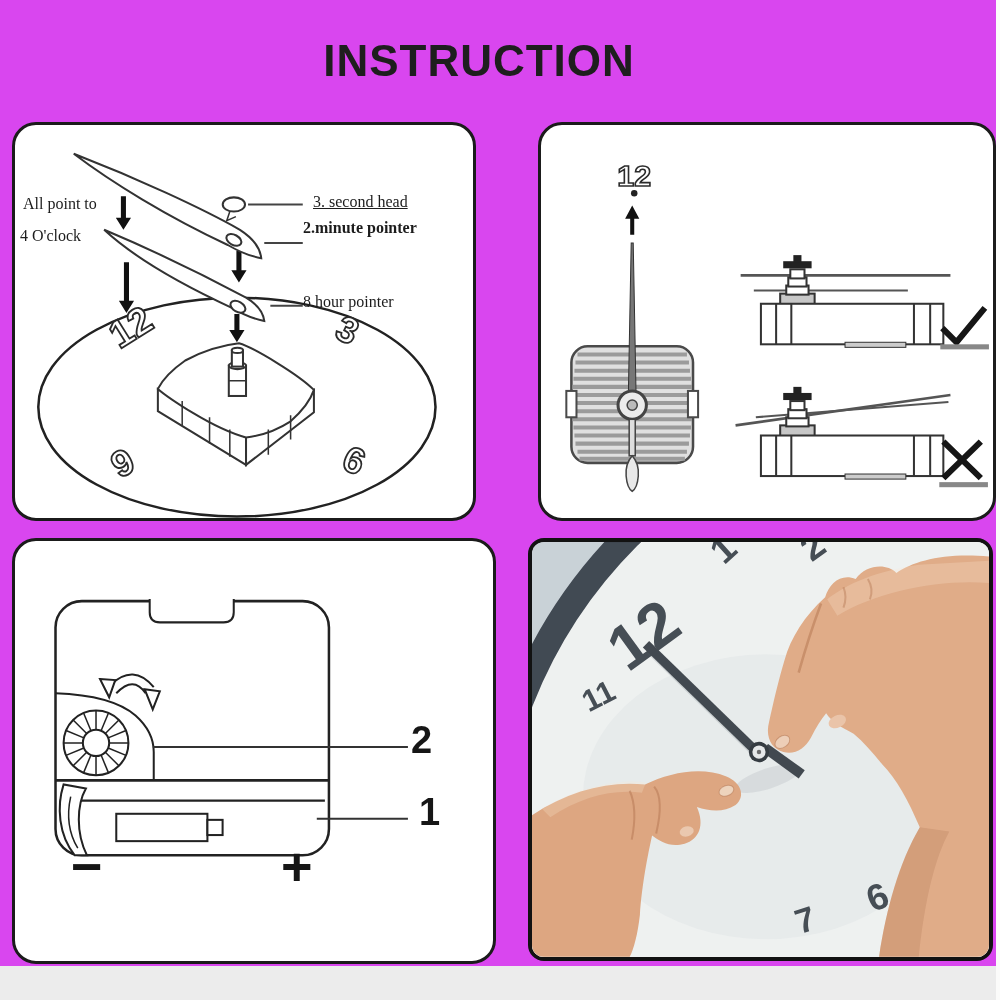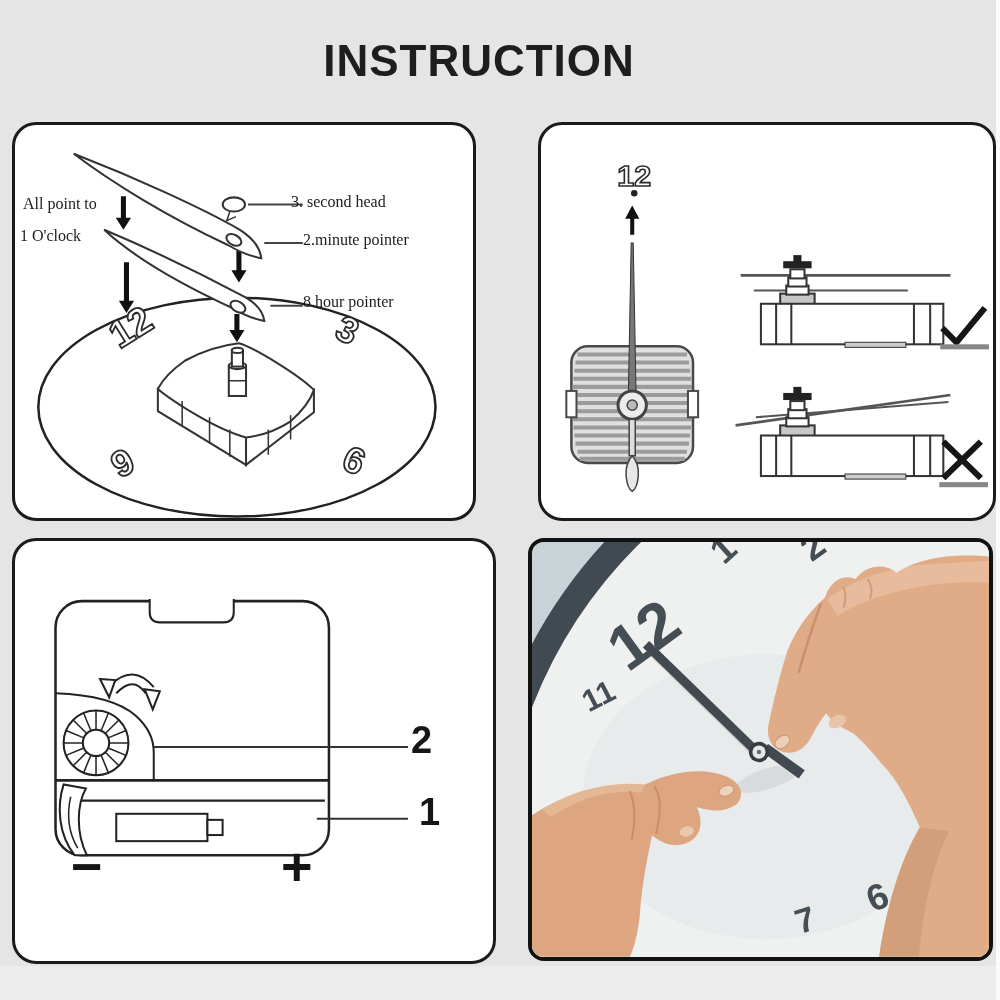--- a/index.html
+++ b/index.html
@@ -3,7 +3,7 @@
 <meta charset="utf-8">
 <style>
   html,body{margin:0;padding:0;background:#fbfbfa;}
-  #page{position:relative;width:996px;height:1000px;background:#e5e5e5;overflow:hidden;
+  #page{position:relative;width:996px;height:1000px;background:#d946ef;overflow:hidden;
         font-family:"Liberation Sans",sans-serif;}
   .title{position:absolute;top:36px;left:0;width:958px;text-align:center;
          font:700 44px "Liberation Sans",sans-serif;letter-spacing:1px;color:#1e1e1e;}

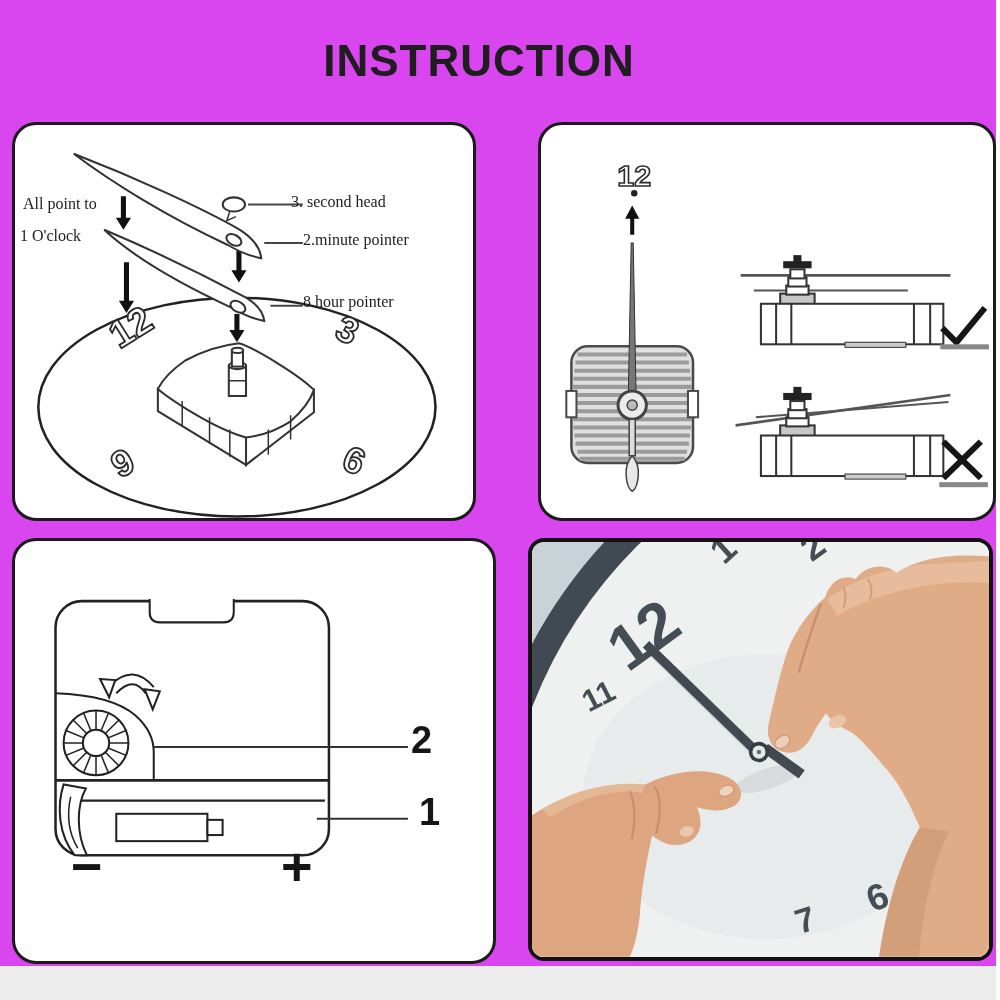--- a/index.html
+++ b/index.html
@@ -79,7 +79,7 @@
     </svg>
     <span class="lbl" style="left:8px;top:70px;">All point to</span>
     <span class="lbl" style="left:5px;top:102px;">1 O'clock</span>
-    <span class="lbl" style="left:276px;top:68px;">3. second head</span>
+    <span class="lbl" style="left:298px;top:68px;text-decoration:underline;">3. second head</span>
     <span class="lbl" style="left:288px;top:106px;">2.minute pointer</span>
     <span class="lbl" style="left:288px;top:168px;">8.hour pointer</span>
   </div>

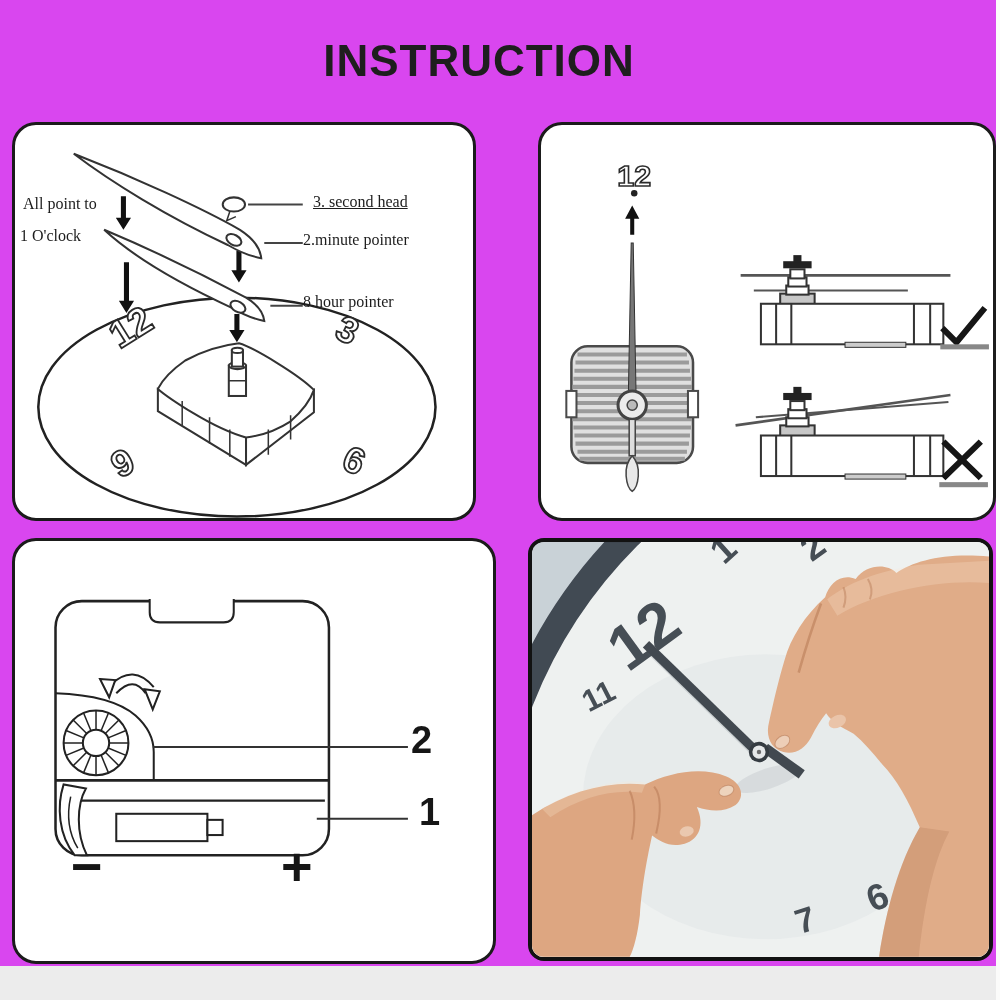--- a/index.html
+++ b/index.html
@@ -78,7 +78,7 @@
       </g>
     </svg>
     <span class="lbl" style="left:8px;top:70px;">All point to</span>
-    <span class="lbl" style="left:5px;top:102px;">1 O'clock</span>
+    <span class="lbl" style="left:5px;top:102px;">4 O'clock</span>
     <span class="lbl" style="left:298px;top:68px;text-decoration:underline;">3. second head</span>
     <span class="lbl" style="left:288px;top:106px;">2.minute pointer</span>
     <span class="lbl" style="left:288px;top:168px;">8.hour pointer</span>

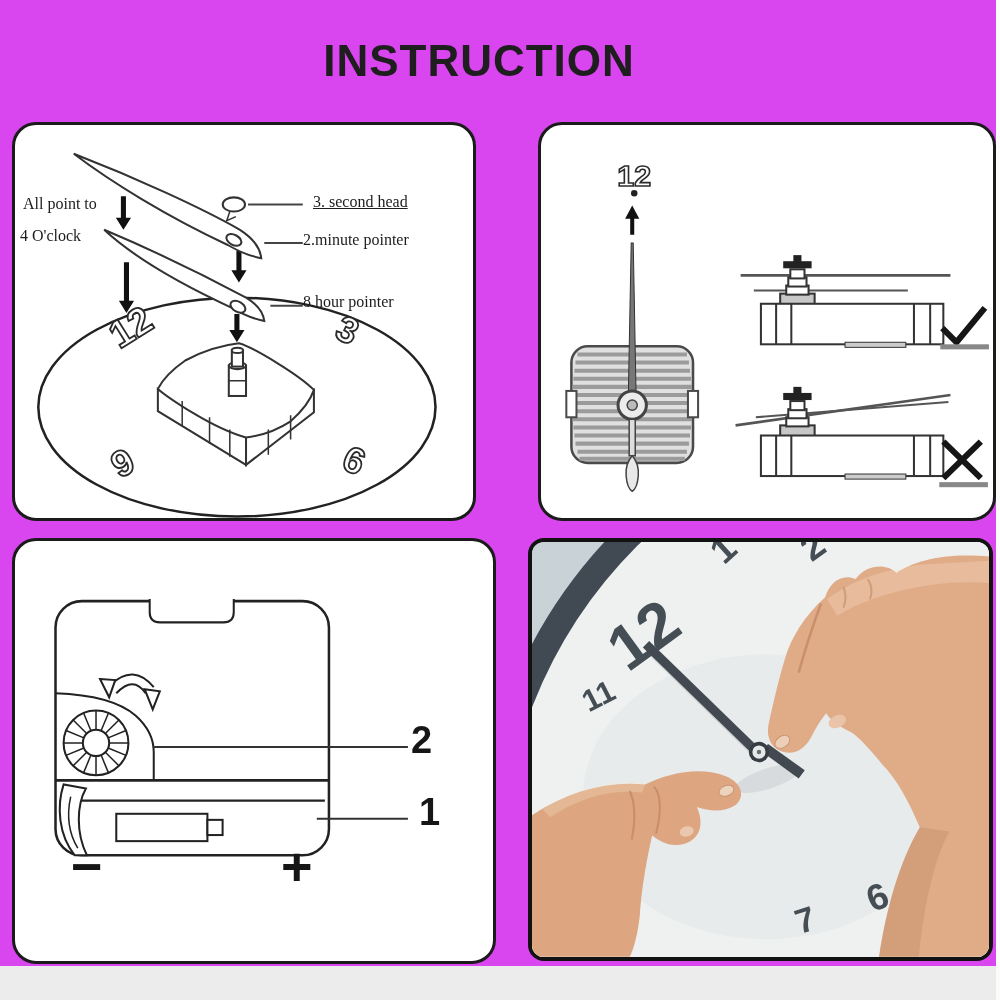--- a/index.html
+++ b/index.html
@@ -80,7 +80,7 @@
     <span class="lbl" style="left:8px;top:70px;">All point to</span>
     <span class="lbl" style="left:5px;top:102px;">4 O'clock</span>
     <span class="lbl" style="left:298px;top:68px;text-decoration:underline;">3. second head</span>
-    <span class="lbl" style="left:288px;top:106px;">2.minute pointer</span>
+    <span class="lbl" style="left:288px;top:94px;font-weight:bold;">2.minute pointer</span>
     <span class="lbl" style="left:288px;top:168px;">8.hour pointer</span>
   </div>
 

